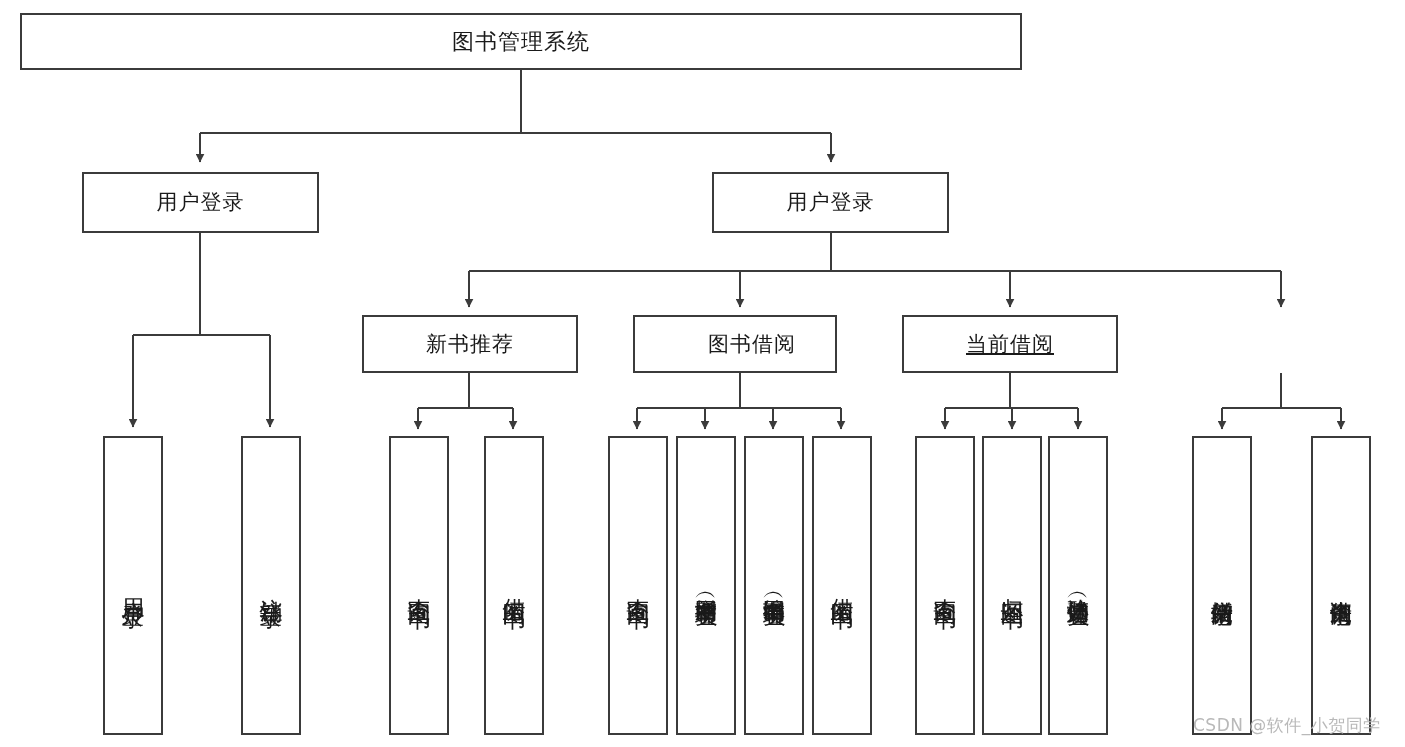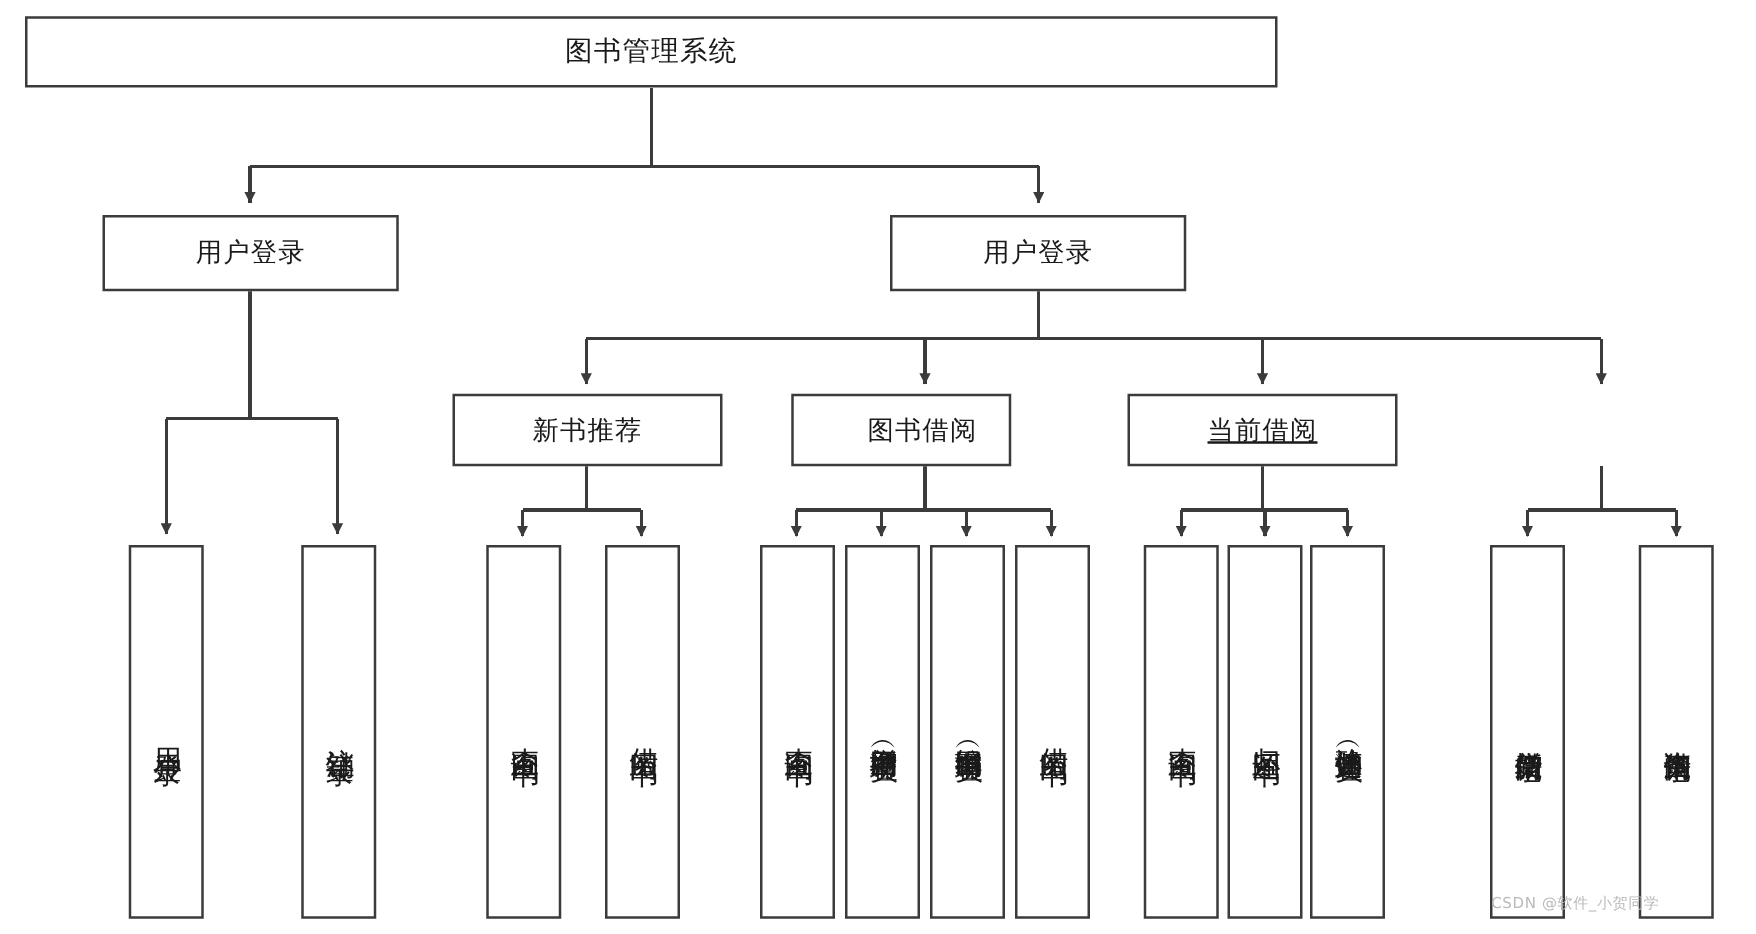--- a/index.html
+++ b/index.html
@@ -146,7 +146,7 @@
   <div class="node horiz" style="left:362px; top:315px; width:216px; height:58px;">
     <span class="label">新书推荐</span>
   </div>
-  <div class="node horiz" style="left:633px; top:315px; width:176px; height:58px;padding-left:34px;">
+  <div class="node horiz" style="left:633px; top:315px; width:204px; height:58px;padding-left:34px;">
     <span class="label">图书借阅</span>
   </div>
   <div class="node horiz" style="left:902px; top:315px; width:216px; height:58px;text-decoration:underline;">

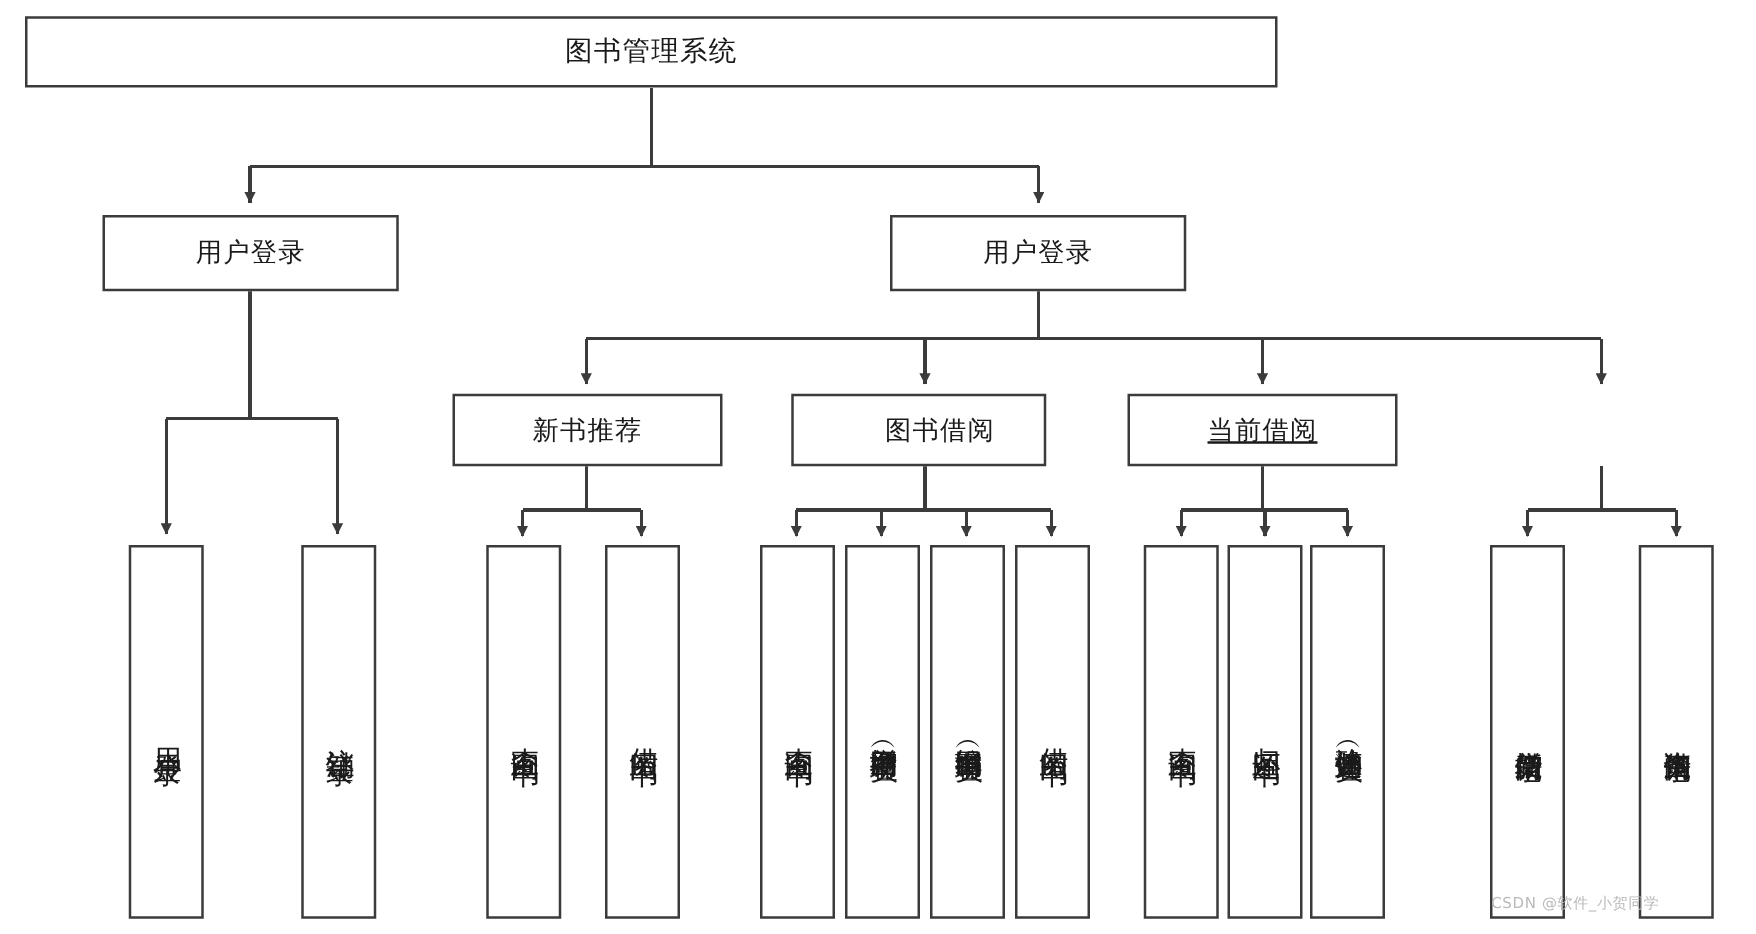--- a/index.html
+++ b/index.html
@@ -70,7 +70,7 @@
     position: absolute;
     left: 1193px;
     top: 714px;
-    font-size: 12px;
+    font-size: 17px;
     color: #b9b9b9;
     letter-spacing: 0.5px;
     white-space: nowrap;

